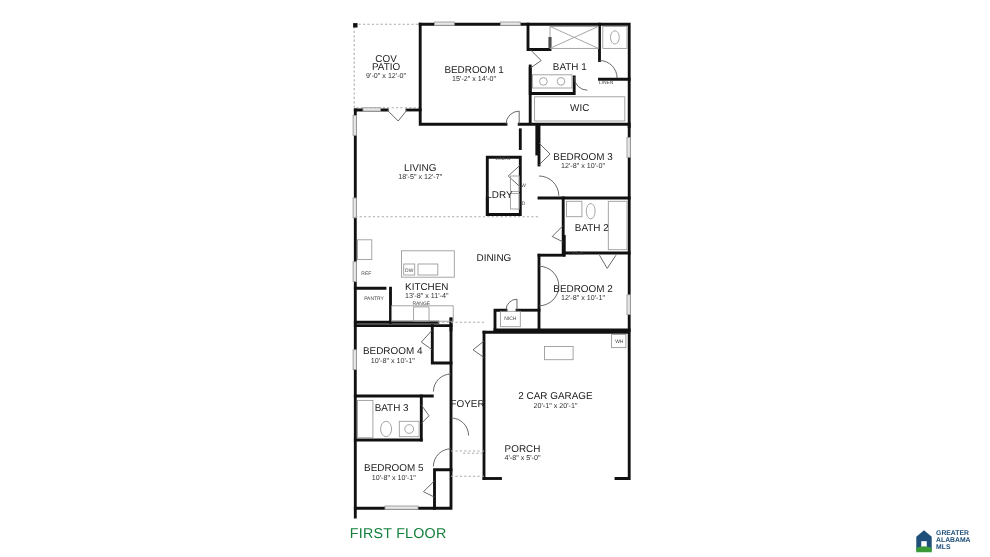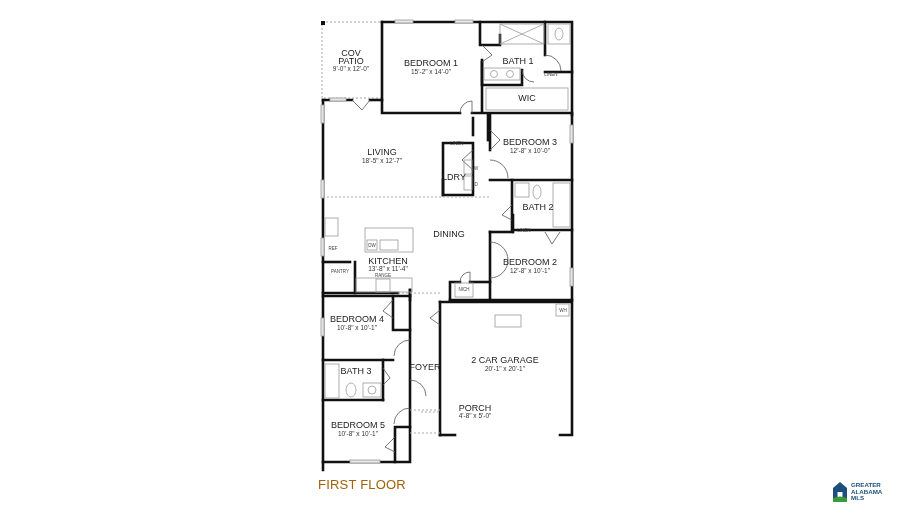--- a/index.html
+++ b/index.html
@@ -13,7 +13,7 @@
     .lbl { font-family: "Liberation Sans", sans-serif; font-size: 9px; fill: #222; text-anchor: middle; }
     .dim { font-family: "Liberation Sans", sans-serif; font-size: 6.5px; fill: #333; text-anchor: middle; }
     .tiny { font-family: "Liberation Sans", sans-serif; font-size: 4.5px; fill: #444; text-anchor: middle; }
-    .floor-title { position: absolute; left: 318px; top: 477px; font-size: 13px; color: #a16207; letter-spacing: 0.2px; }
+    .floor-title { position: absolute; left: 318px; top: 477px; font-size: 13px; color: #15803d; letter-spacing: 0.2px; }
     .logo { position: absolute; left: 832px; top: 478px; width: 68px; height: 28px; display: flex; align-items: center; }
     .logo-text { font-size: 6.2px; font-weight: bold; line-height: 6.4px; color: #1e4f7a; margin-left: 3px; }
   </style>

